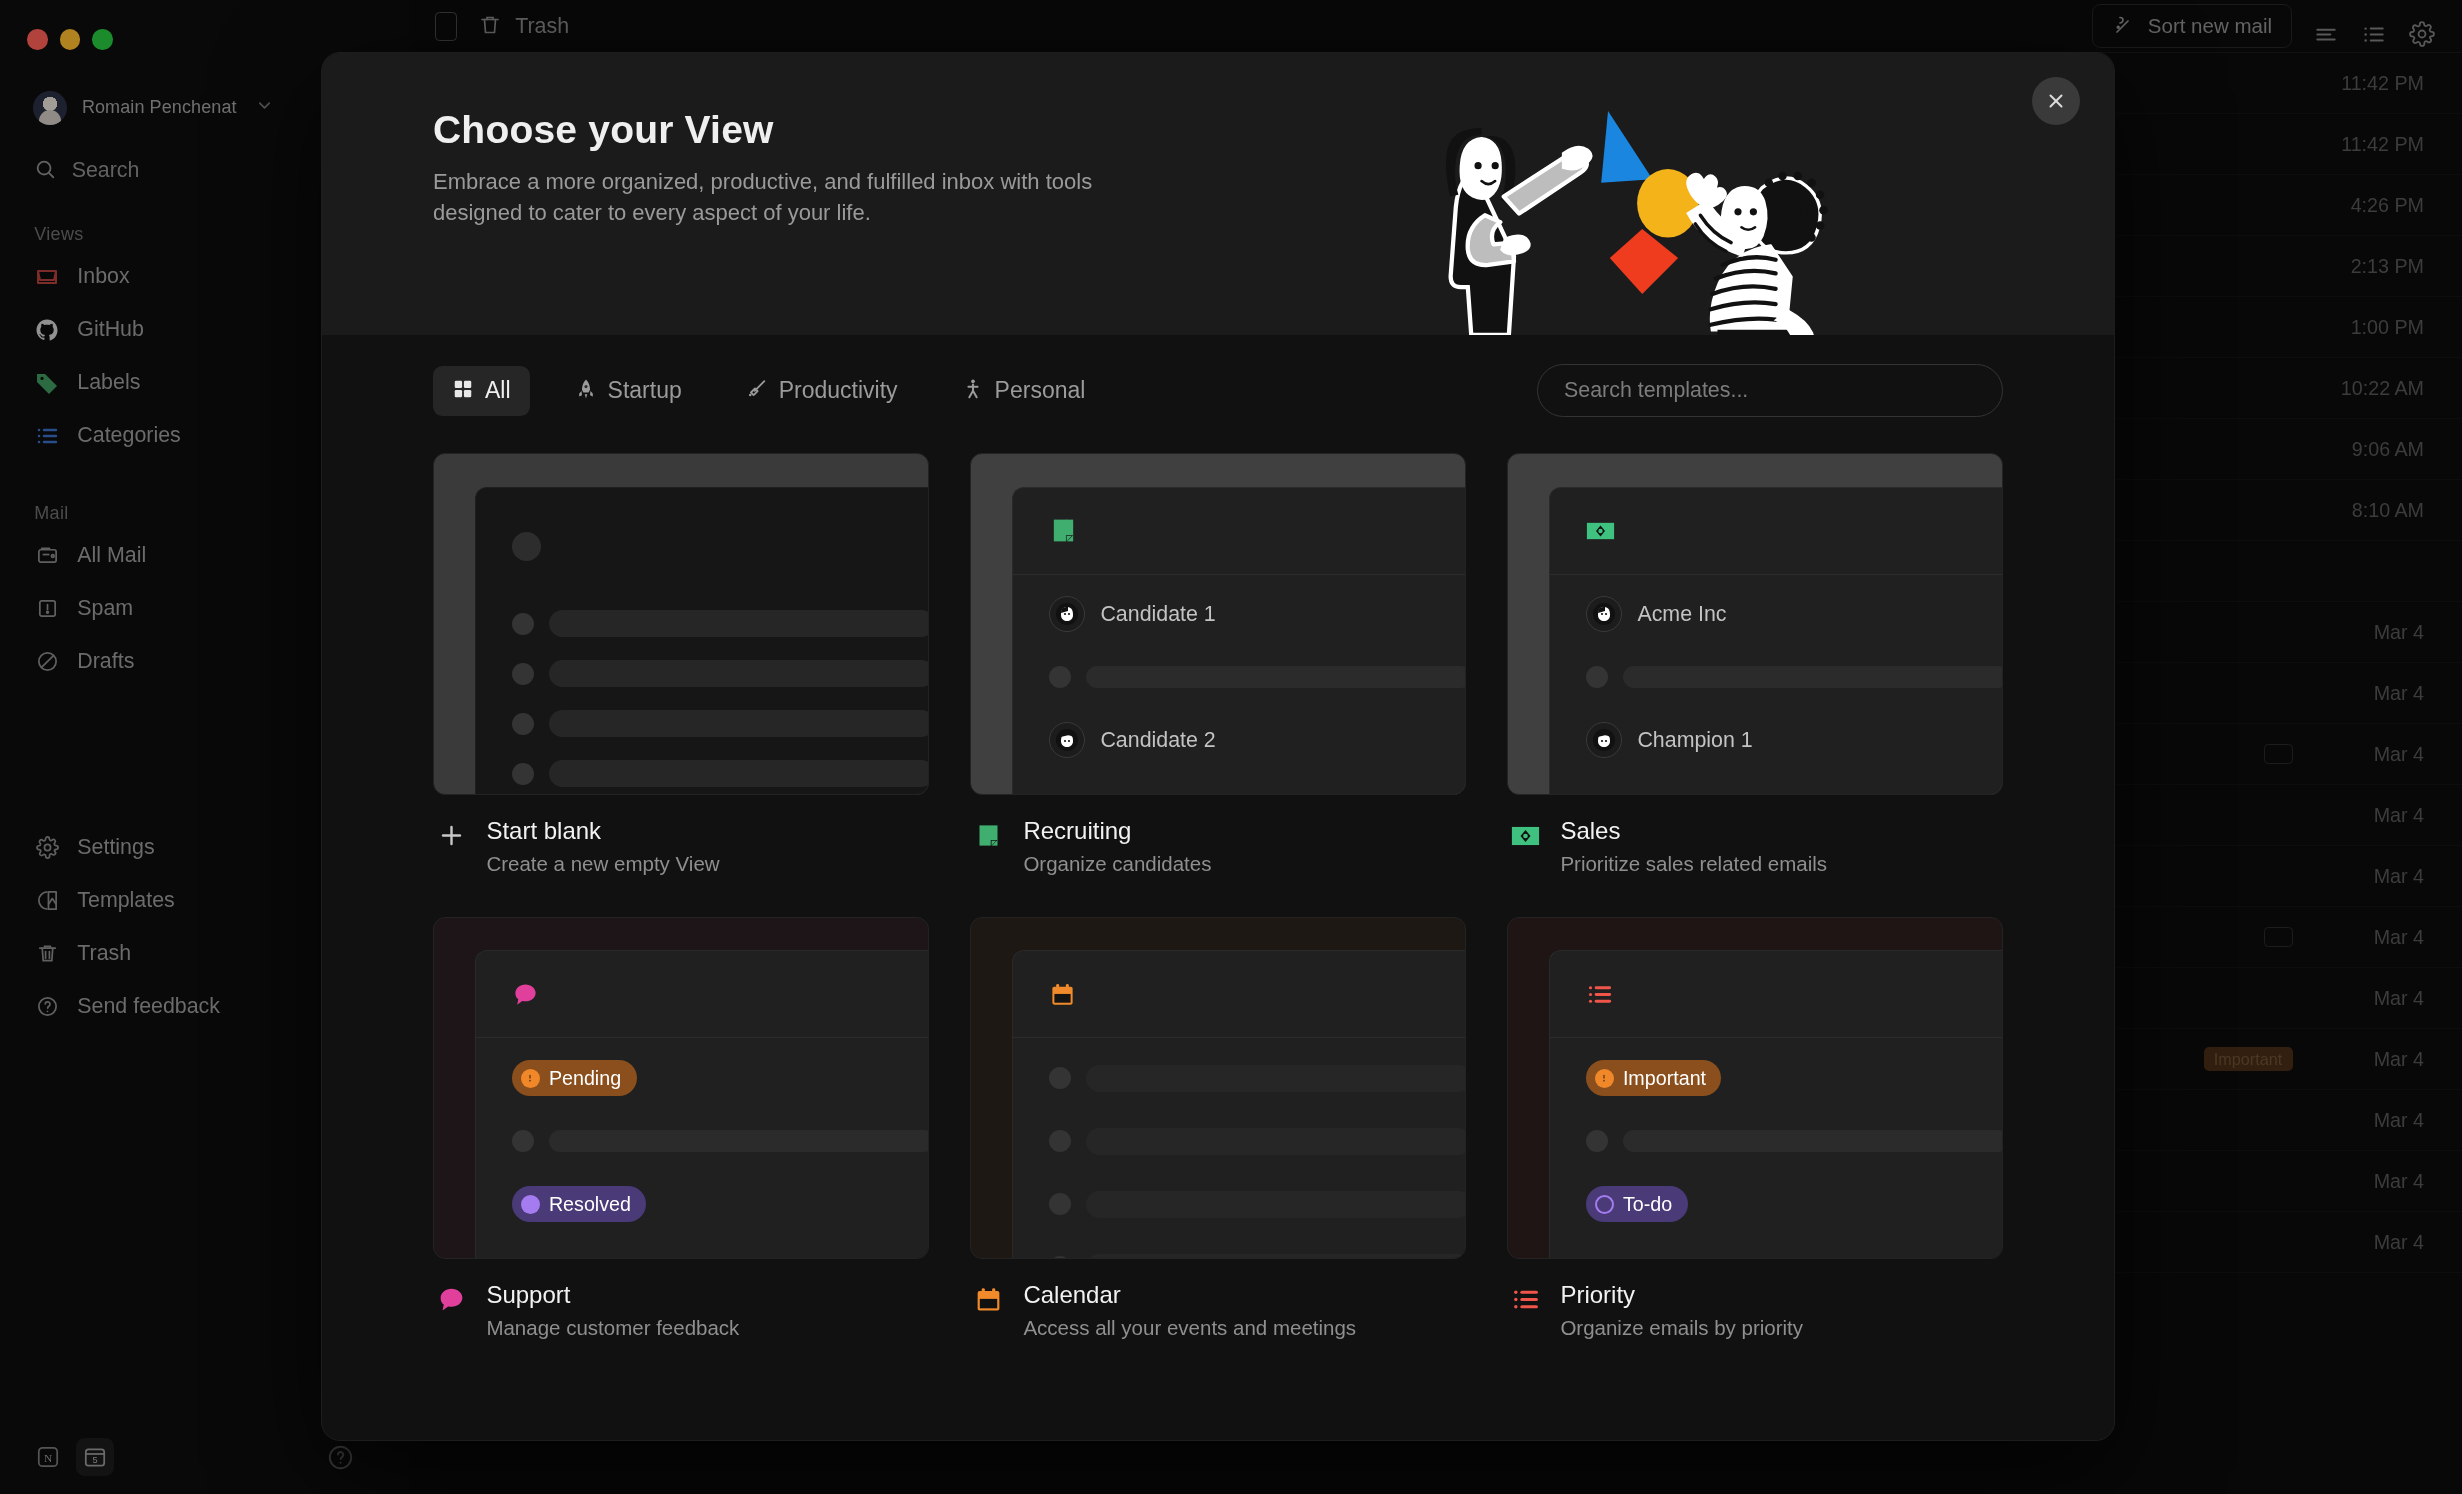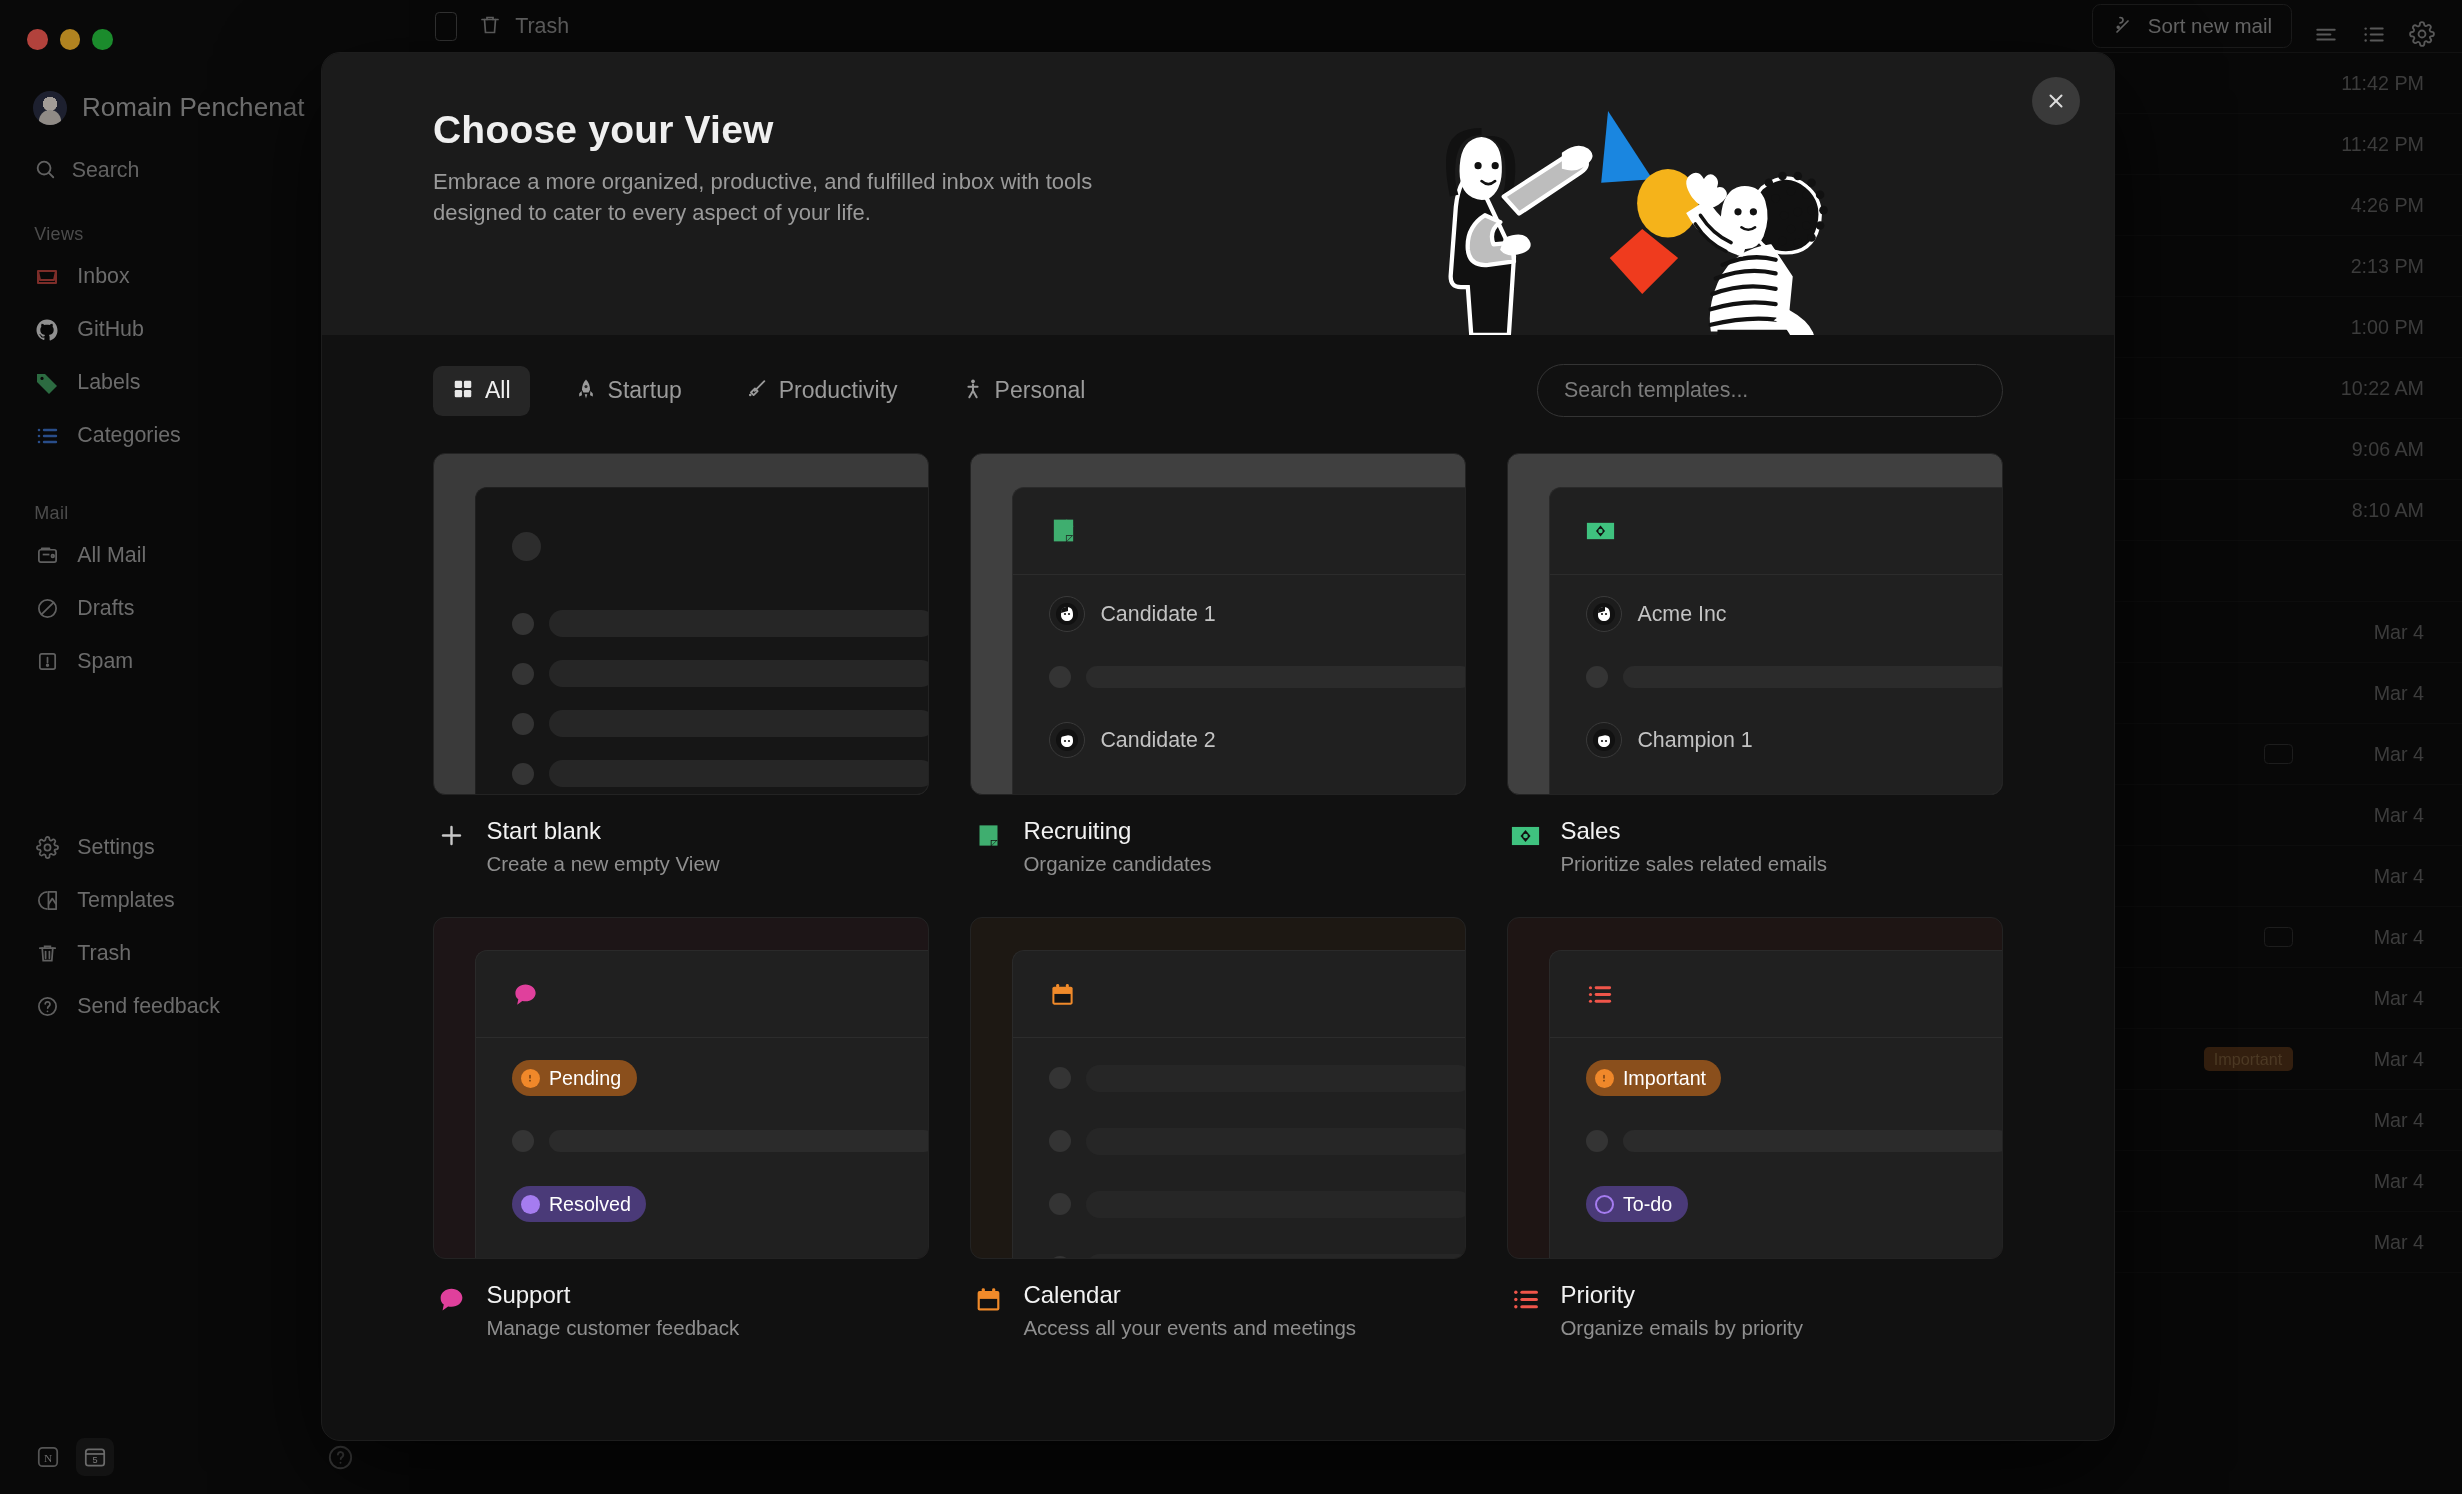--- a/index.html
+++ b/index.html
@@ -41,7 +41,7 @@
     transform: translateX(-50%); width: 22px; height: 19px; border-radius: 11px 11px 3.4px 3.4px;
     background: #cfc8c0;
   }
-  #account-name { color: #a0a0a0; font-size: 26px; letter-spacing: 0.1px; white-space: nowrap; }
+  #account-name { color: #a0a0a0; font-size: 18px; letter-spacing: 0.1px; white-space: nowrap; }
   #account-caret { color: #7a7a7a; font-size: 17px; margin-left: 3.4px; }
 
   #sb-search {

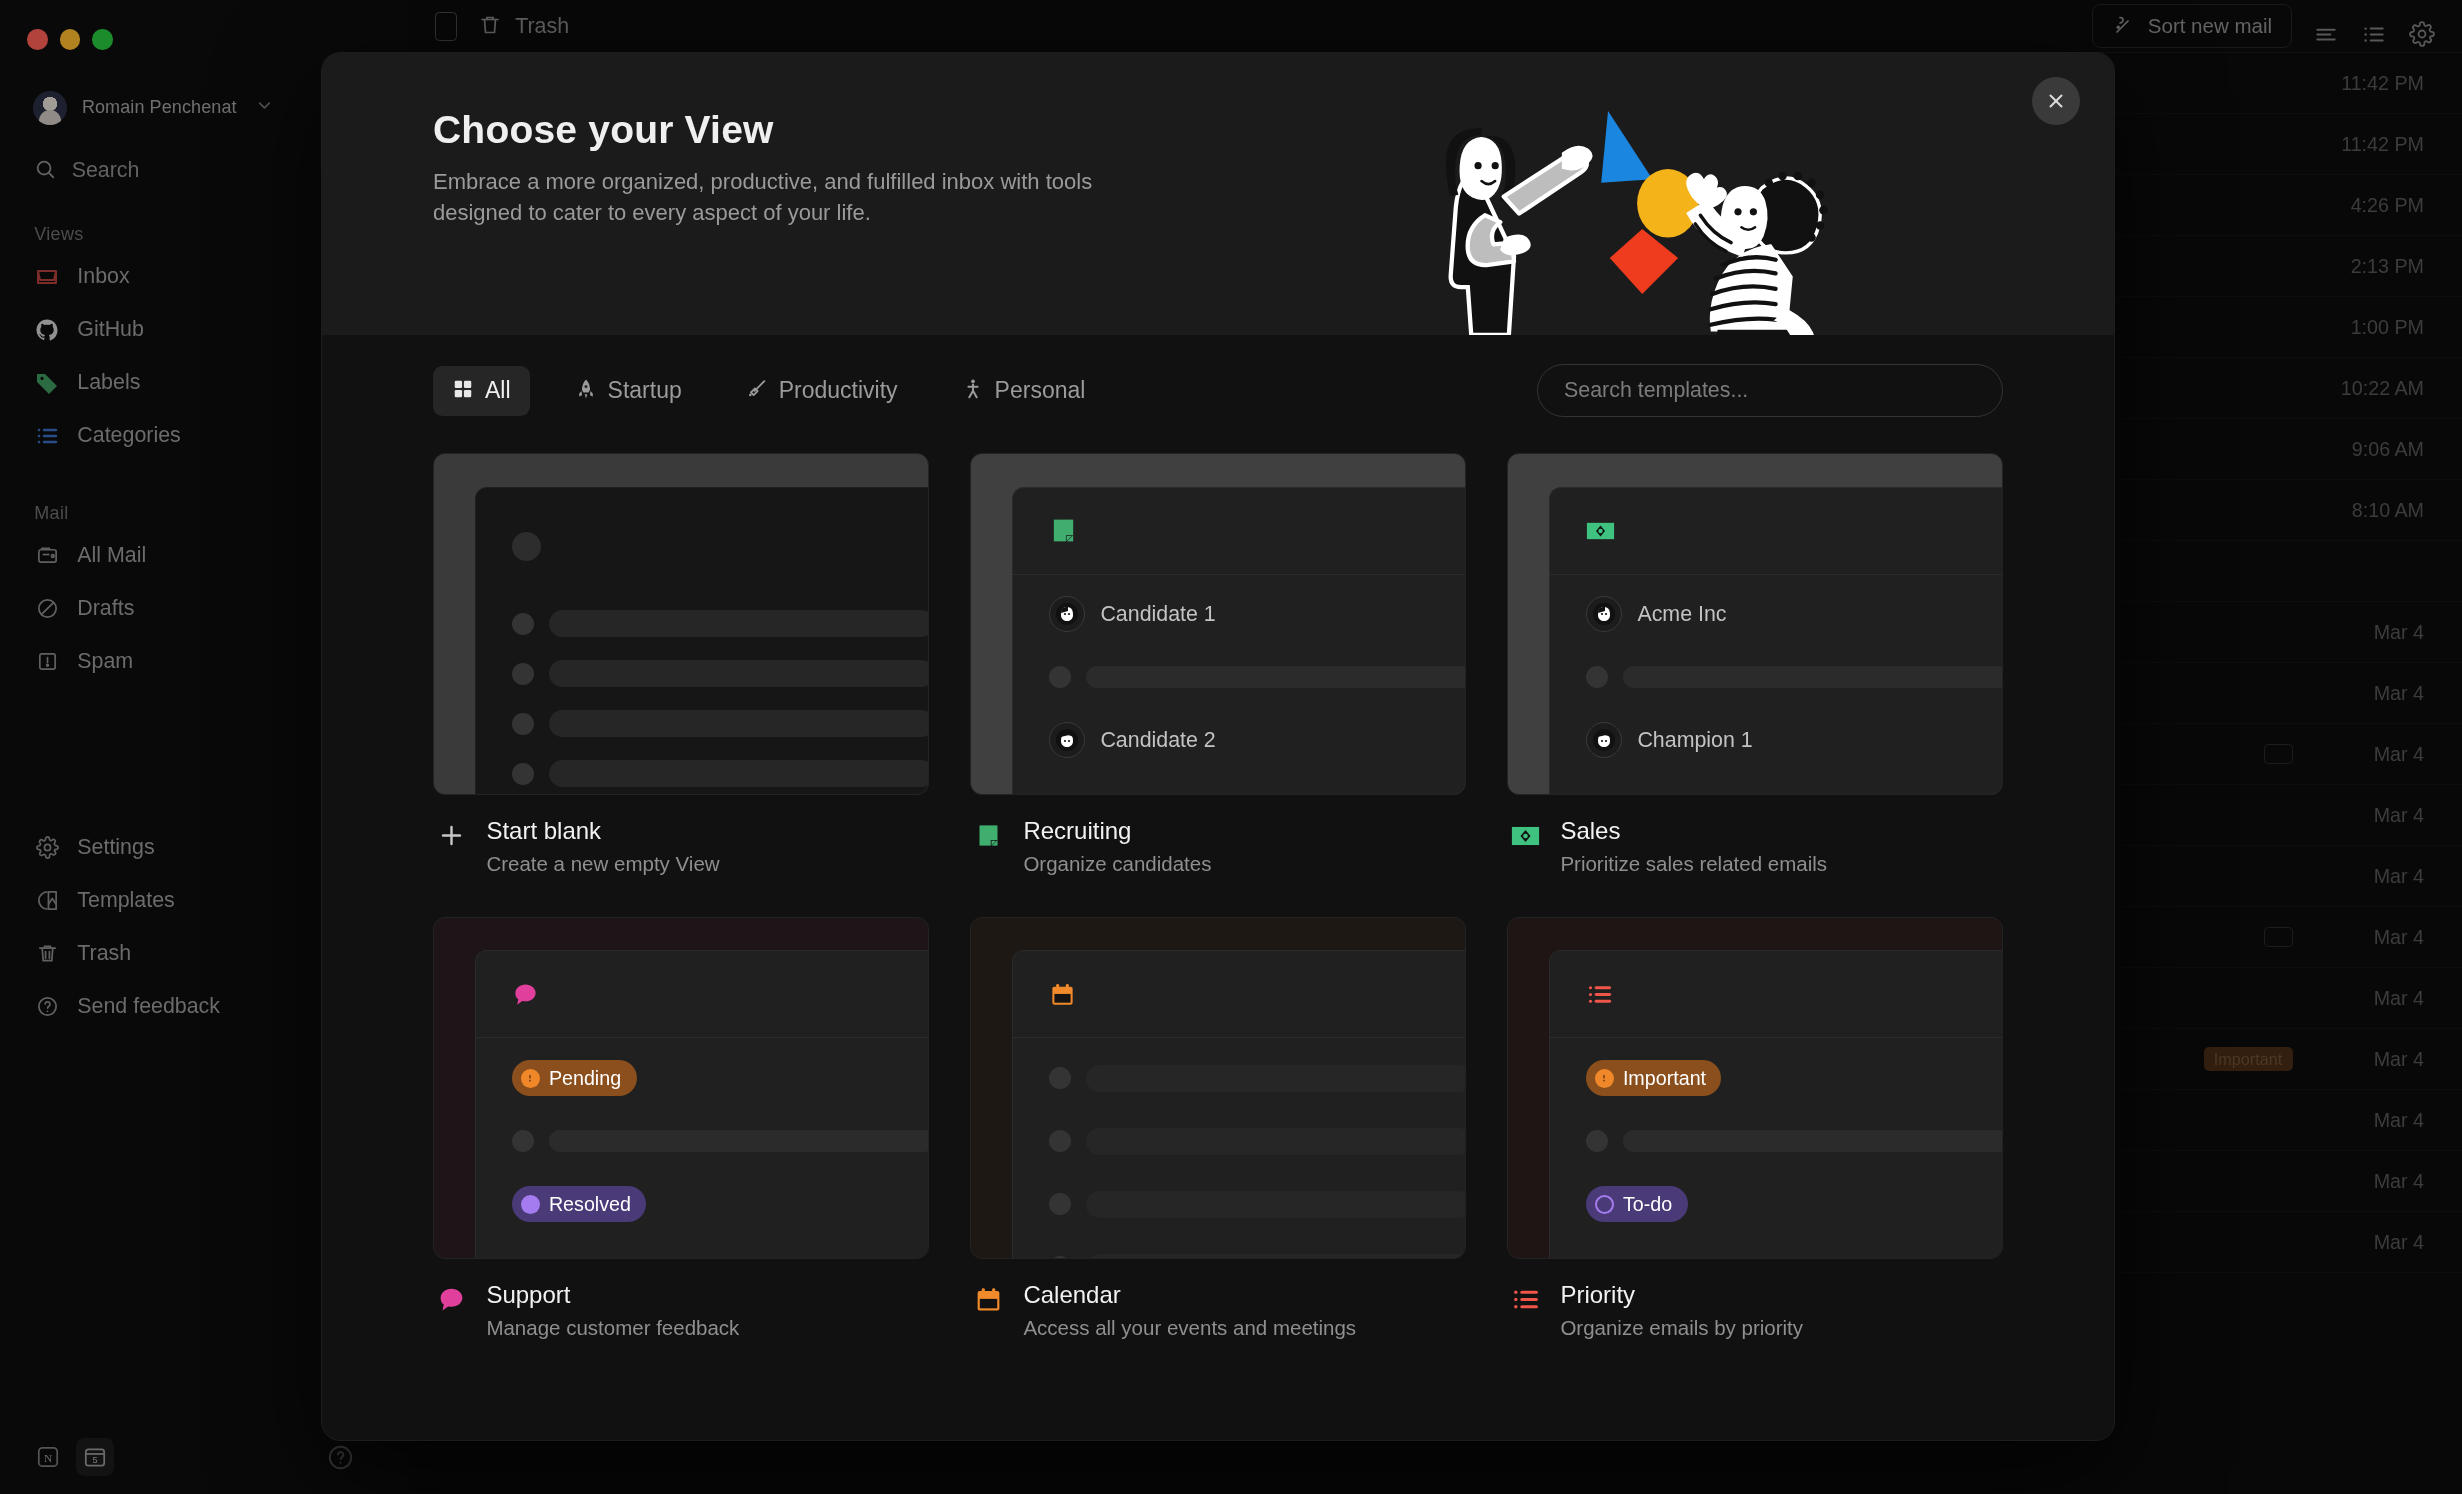--- a/index.html
+++ b/index.html
@@ -281,16 +281,6 @@
 
       <div class="sb-item">
         <span class="ic">
-          <svg width="23" height="23" viewBox="0 0 24 24" fill="none" stroke="#8a8a8a" stroke-width="1.8">
-              <circle cx="12" cy="12" r="9"></circle>
-              <line x1="5.5" y1="18.5" x2="18.5" y2="5.5"></line>
-            </svg>
-        </span>
-        <span class="lbl">Drafts</span>
-      </div>
-
-      <div class="sb-item">
-        <span class="ic">
           <svg width="23" height="23" viewBox="0 0 24 24" fill="none" stroke="#8a8a8a" stroke-width="1.8" stroke-linecap="round">
               <rect x="4" y="4" width="16" height="16" rx="2"></rect>
               <line x1="12" y1="8" x2="12" y2="13"></line>
@@ -298,6 +288,16 @@
             </svg>
         </span>
         <span class="lbl">Spam</span>
+      </div>
+
+      <div class="sb-item">
+        <span class="ic">
+          <svg width="23" height="23" viewBox="0 0 24 24" fill="none" stroke="#8a8a8a" stroke-width="1.8">
+              <circle cx="12" cy="12" r="9"></circle>
+              <line x1="5.5" y1="18.5" x2="18.5" y2="5.5"></line>
+            </svg>
+        </span>
+        <span class="lbl">Drafts</span>
       </div>
     </div>
 

